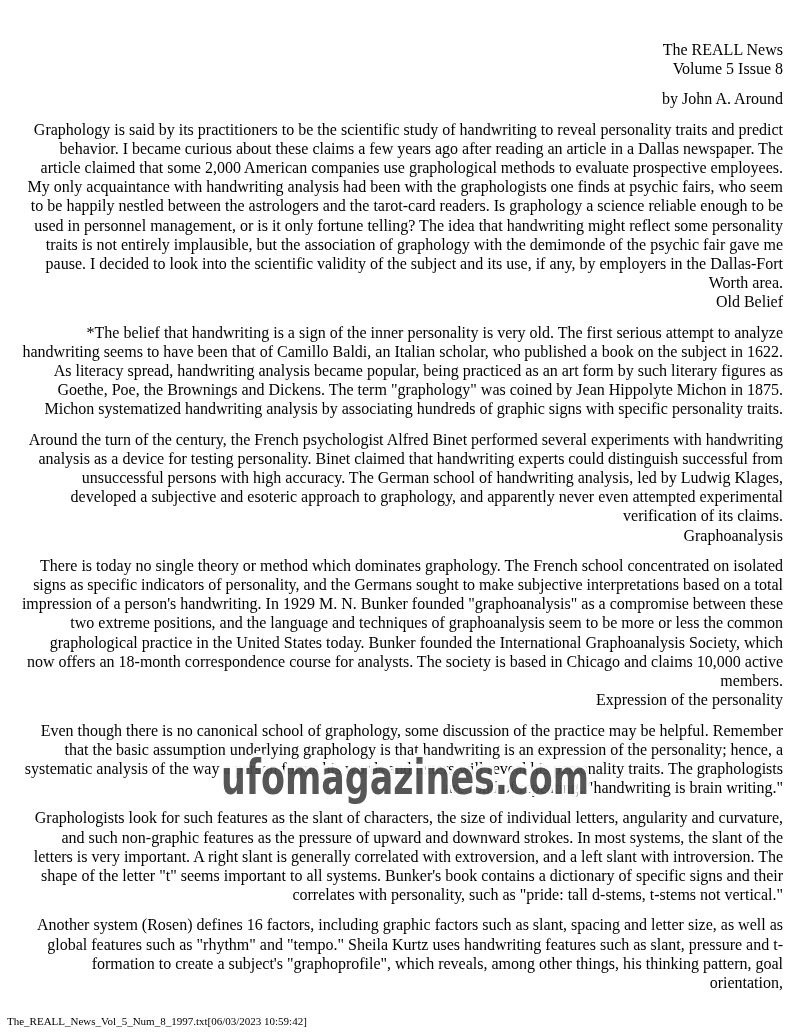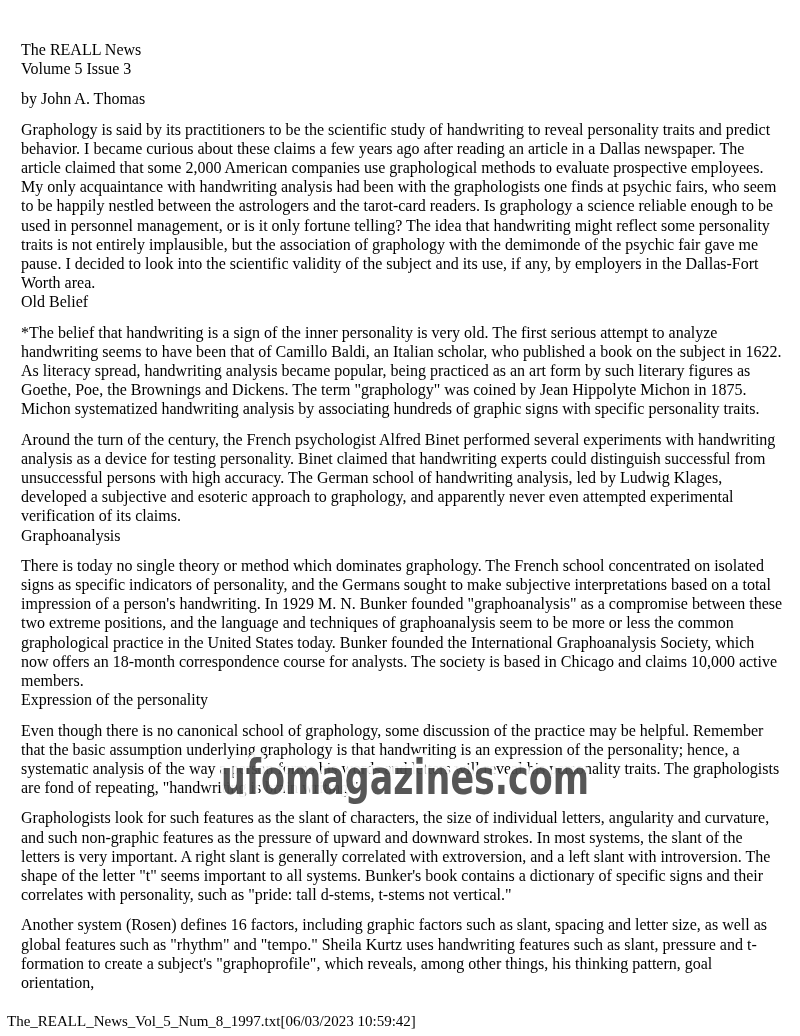--- a/index.html
+++ b/index.html
@@ -13,6 +13,7 @@
     font-size: 16px;
     line-height: 19.2px;
     color: #000000;
+    text-align: right;
   }
   .content {
     position: absolute;

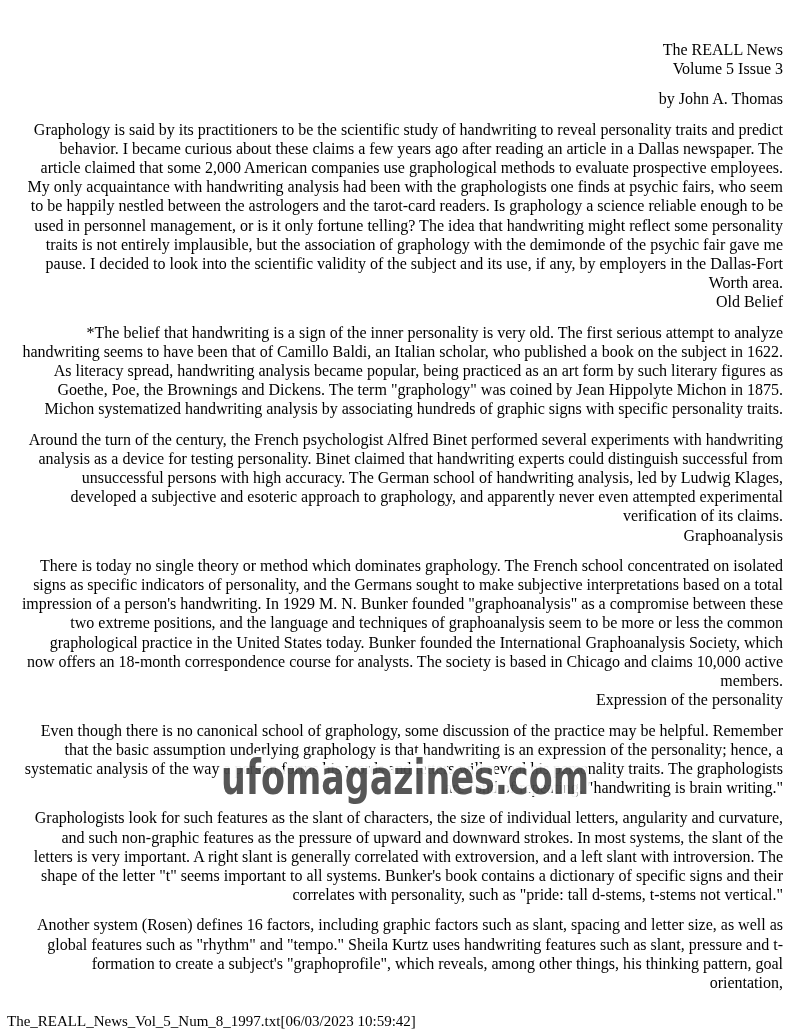--- a/index.html
+++ b/index.html
@@ -61,7 +61,7 @@
 
     <div class="header-block">
       <div class="hdr-line">The REALL News</div>
-      <div class="hdr-line">Volume 5 Issue 3</div>
+      <div class="hdr-line">Volume 5 Issue 8</div>
     </div>
 
 

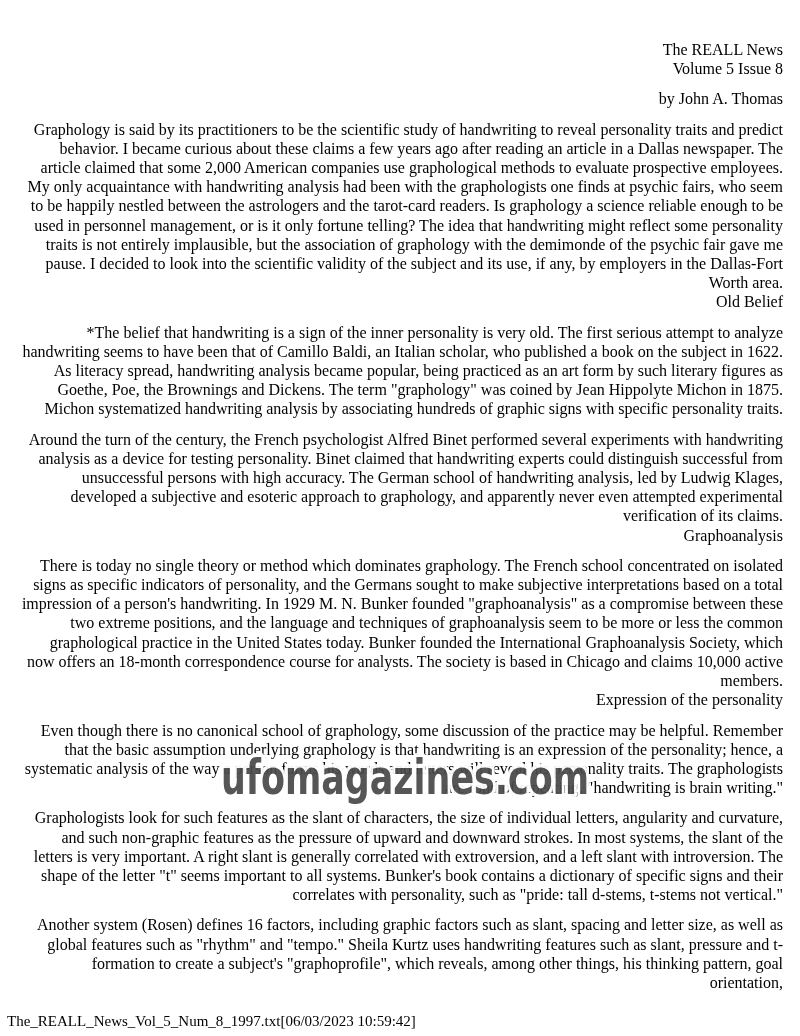--- a/index.html
+++ b/index.html
@@ -65,7 +65,7 @@
     </div>
 
 
-    <p>by John A. Thomas</p>
+    <p>by John A. Around</p>
 
     <div id="paragraphs">
         <p>Graphology is said by its practitioners to be the scientific study of handwriting to reveal personality traits and predict behavior. I became curious about these claims a few years ago after reading an article in a Dallas newspaper. The article claimed that some 2,000 American companies use graphological methods to evaluate prospective employees. My only acquaintance with handwriting analysis had been with the graphologists one finds at psychic fairs, who seem to be happily nestled between the astrologers and the tarot-card readers. Is graphology a science reliable enough to be used in personnel management, or is it only fortune telling? The idea that handwriting might reflect some personality traits is not entirely implausible, but the association of graphology with the demimonde of the psychic fair gave me pause. I decided to look into the scientific validity of the subject and its use, if any, by employers in the Dallas-Fort Worth area.

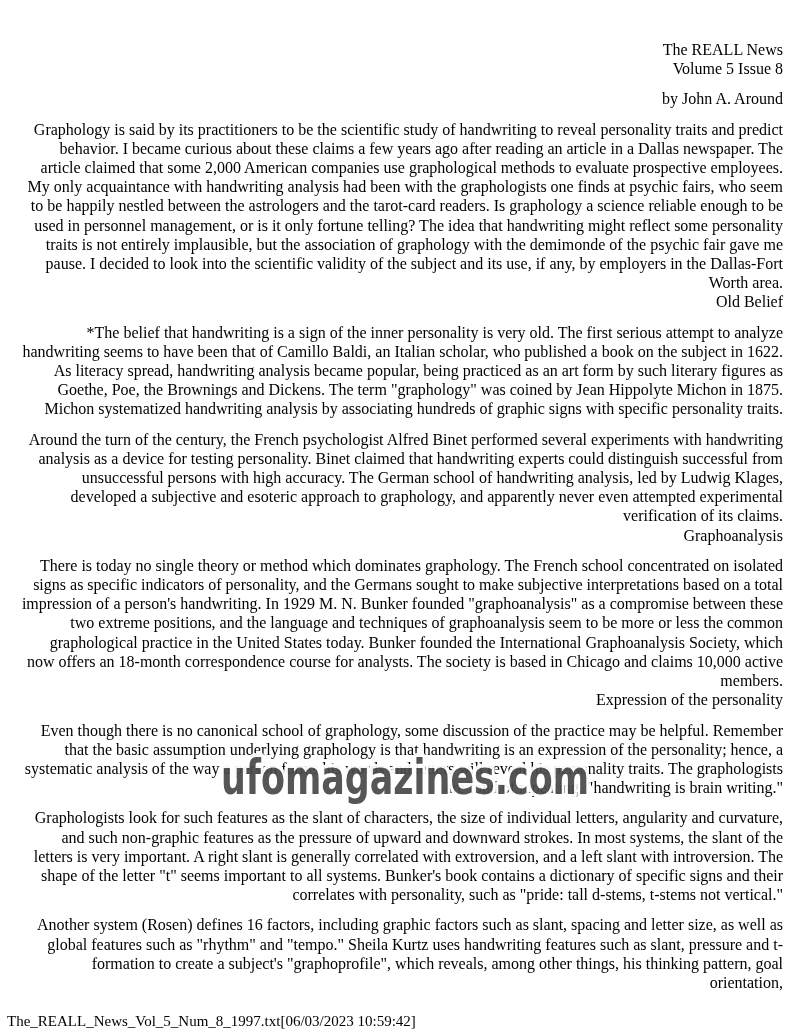--- a/index.html
+++ b/index.html
@@ -48,7 +48,7 @@
     position: absolute;
     left: 7px;
     top: 1012px;
-    font-size: 15px;
+    font-size: 11px;
     white-space: pre;
   }
 </style>

